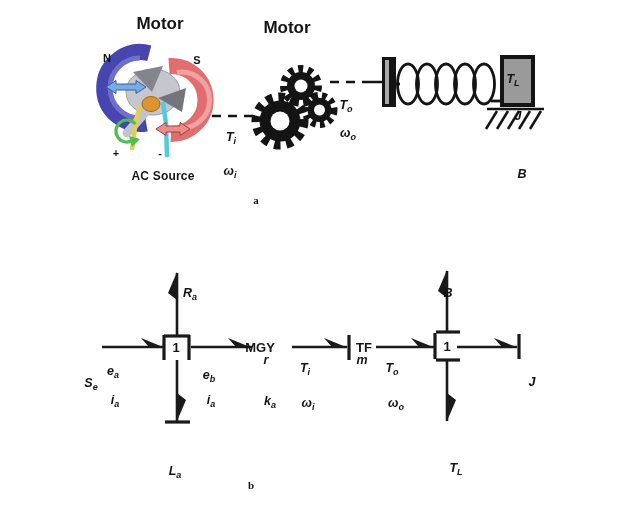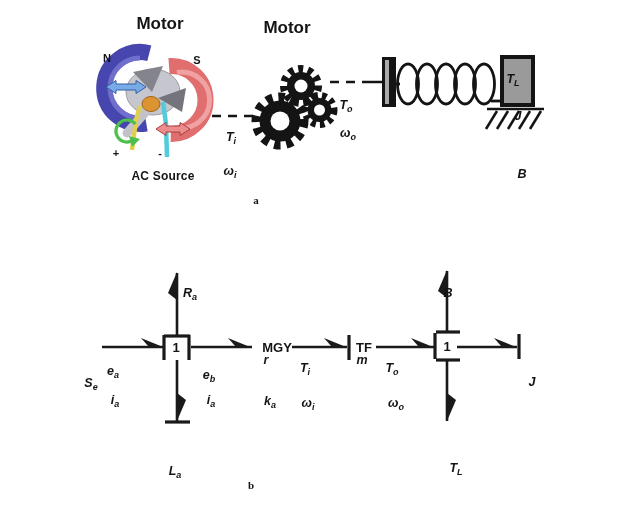--- a/index.html
+++ b/index.html
@@ -155,7 +155,7 @@
   <div class="lbl math" style="left:209px;top:340px"><span>e</span><span class="sub">b</span></div>
   <div class="lbl math" style="left:211px;top:365px"><span>i</span><span class="sub">a</span></div>
   <div class="lbl math" style="left:266px;top:324px">r</div>
-  <div class="lbl node" style="left:277px;top:347px">MGY</div>
+  <div class="lbl node" style="left:260px;top:347px">MGY</div>
   <div class="lbl math" style="left:270px;top:366px"><span>k</span><span class="sub">a</span></div>
   <div class="lbl math" style="left:305px;top:333px"><span>T</span><span class="sub">i</span></div>
   <div class="lbl math" style="left:308px;top:368px"><span>ω</span><span class="sub">i</span></div>

